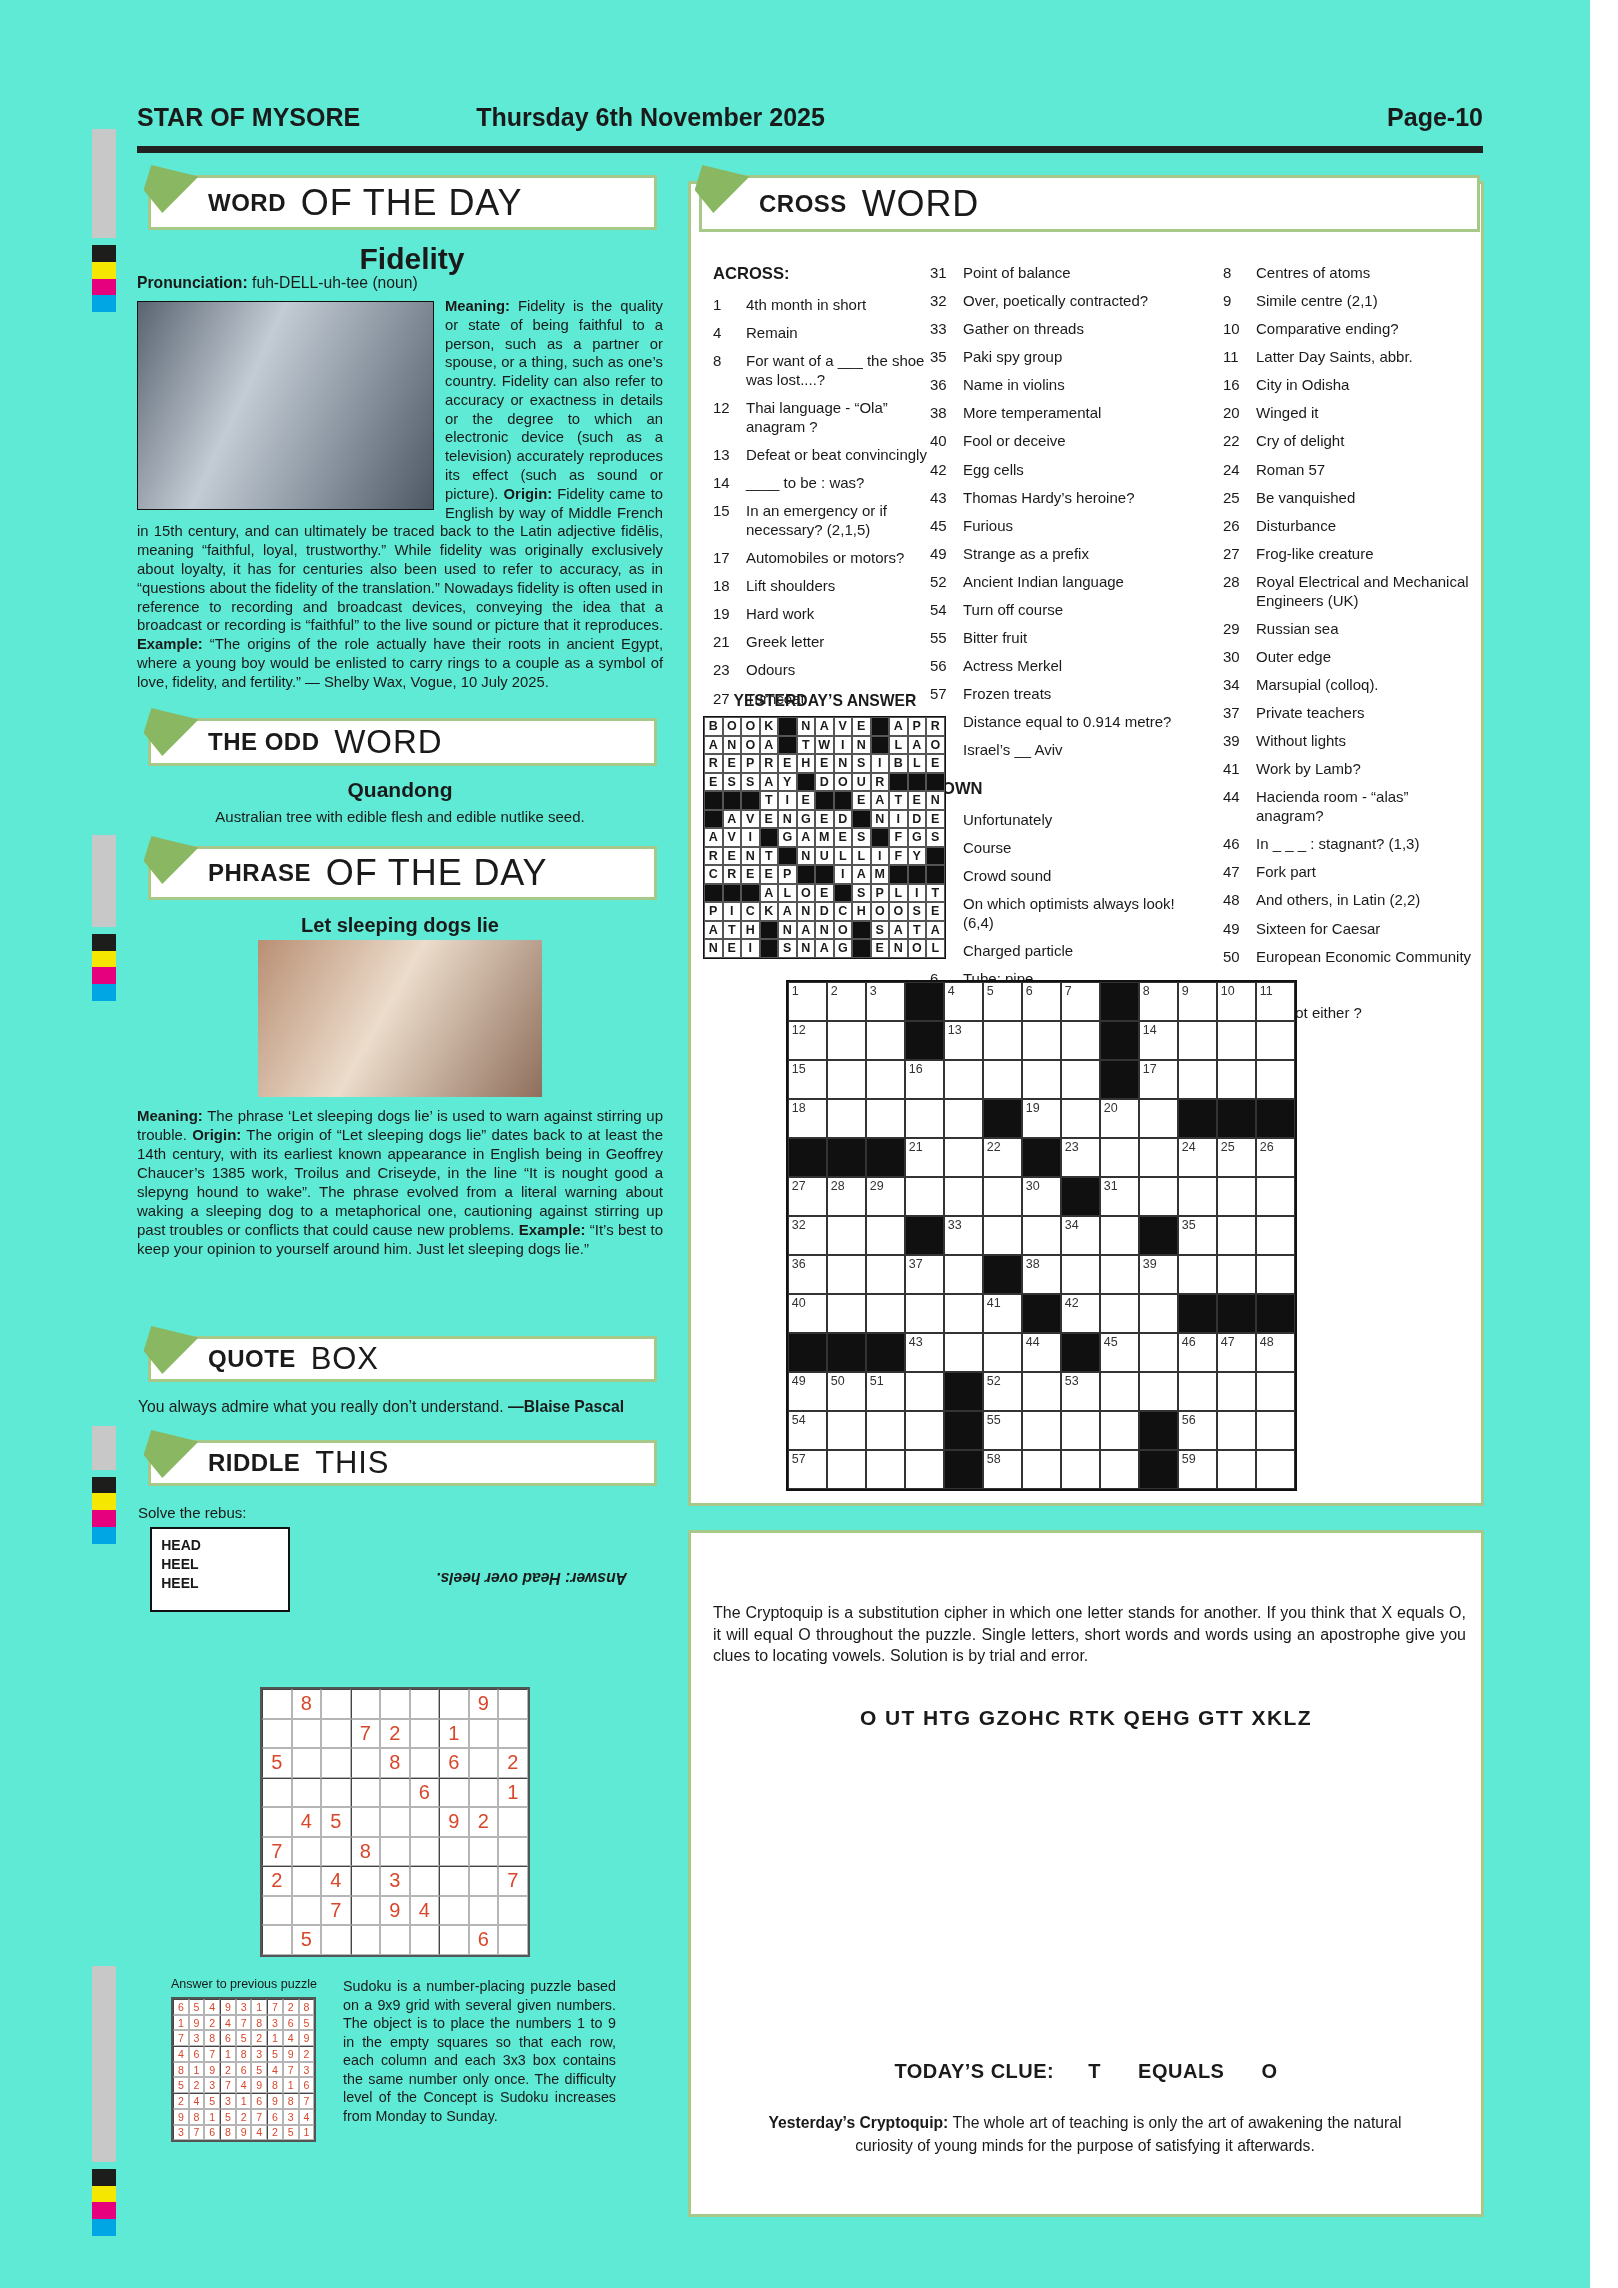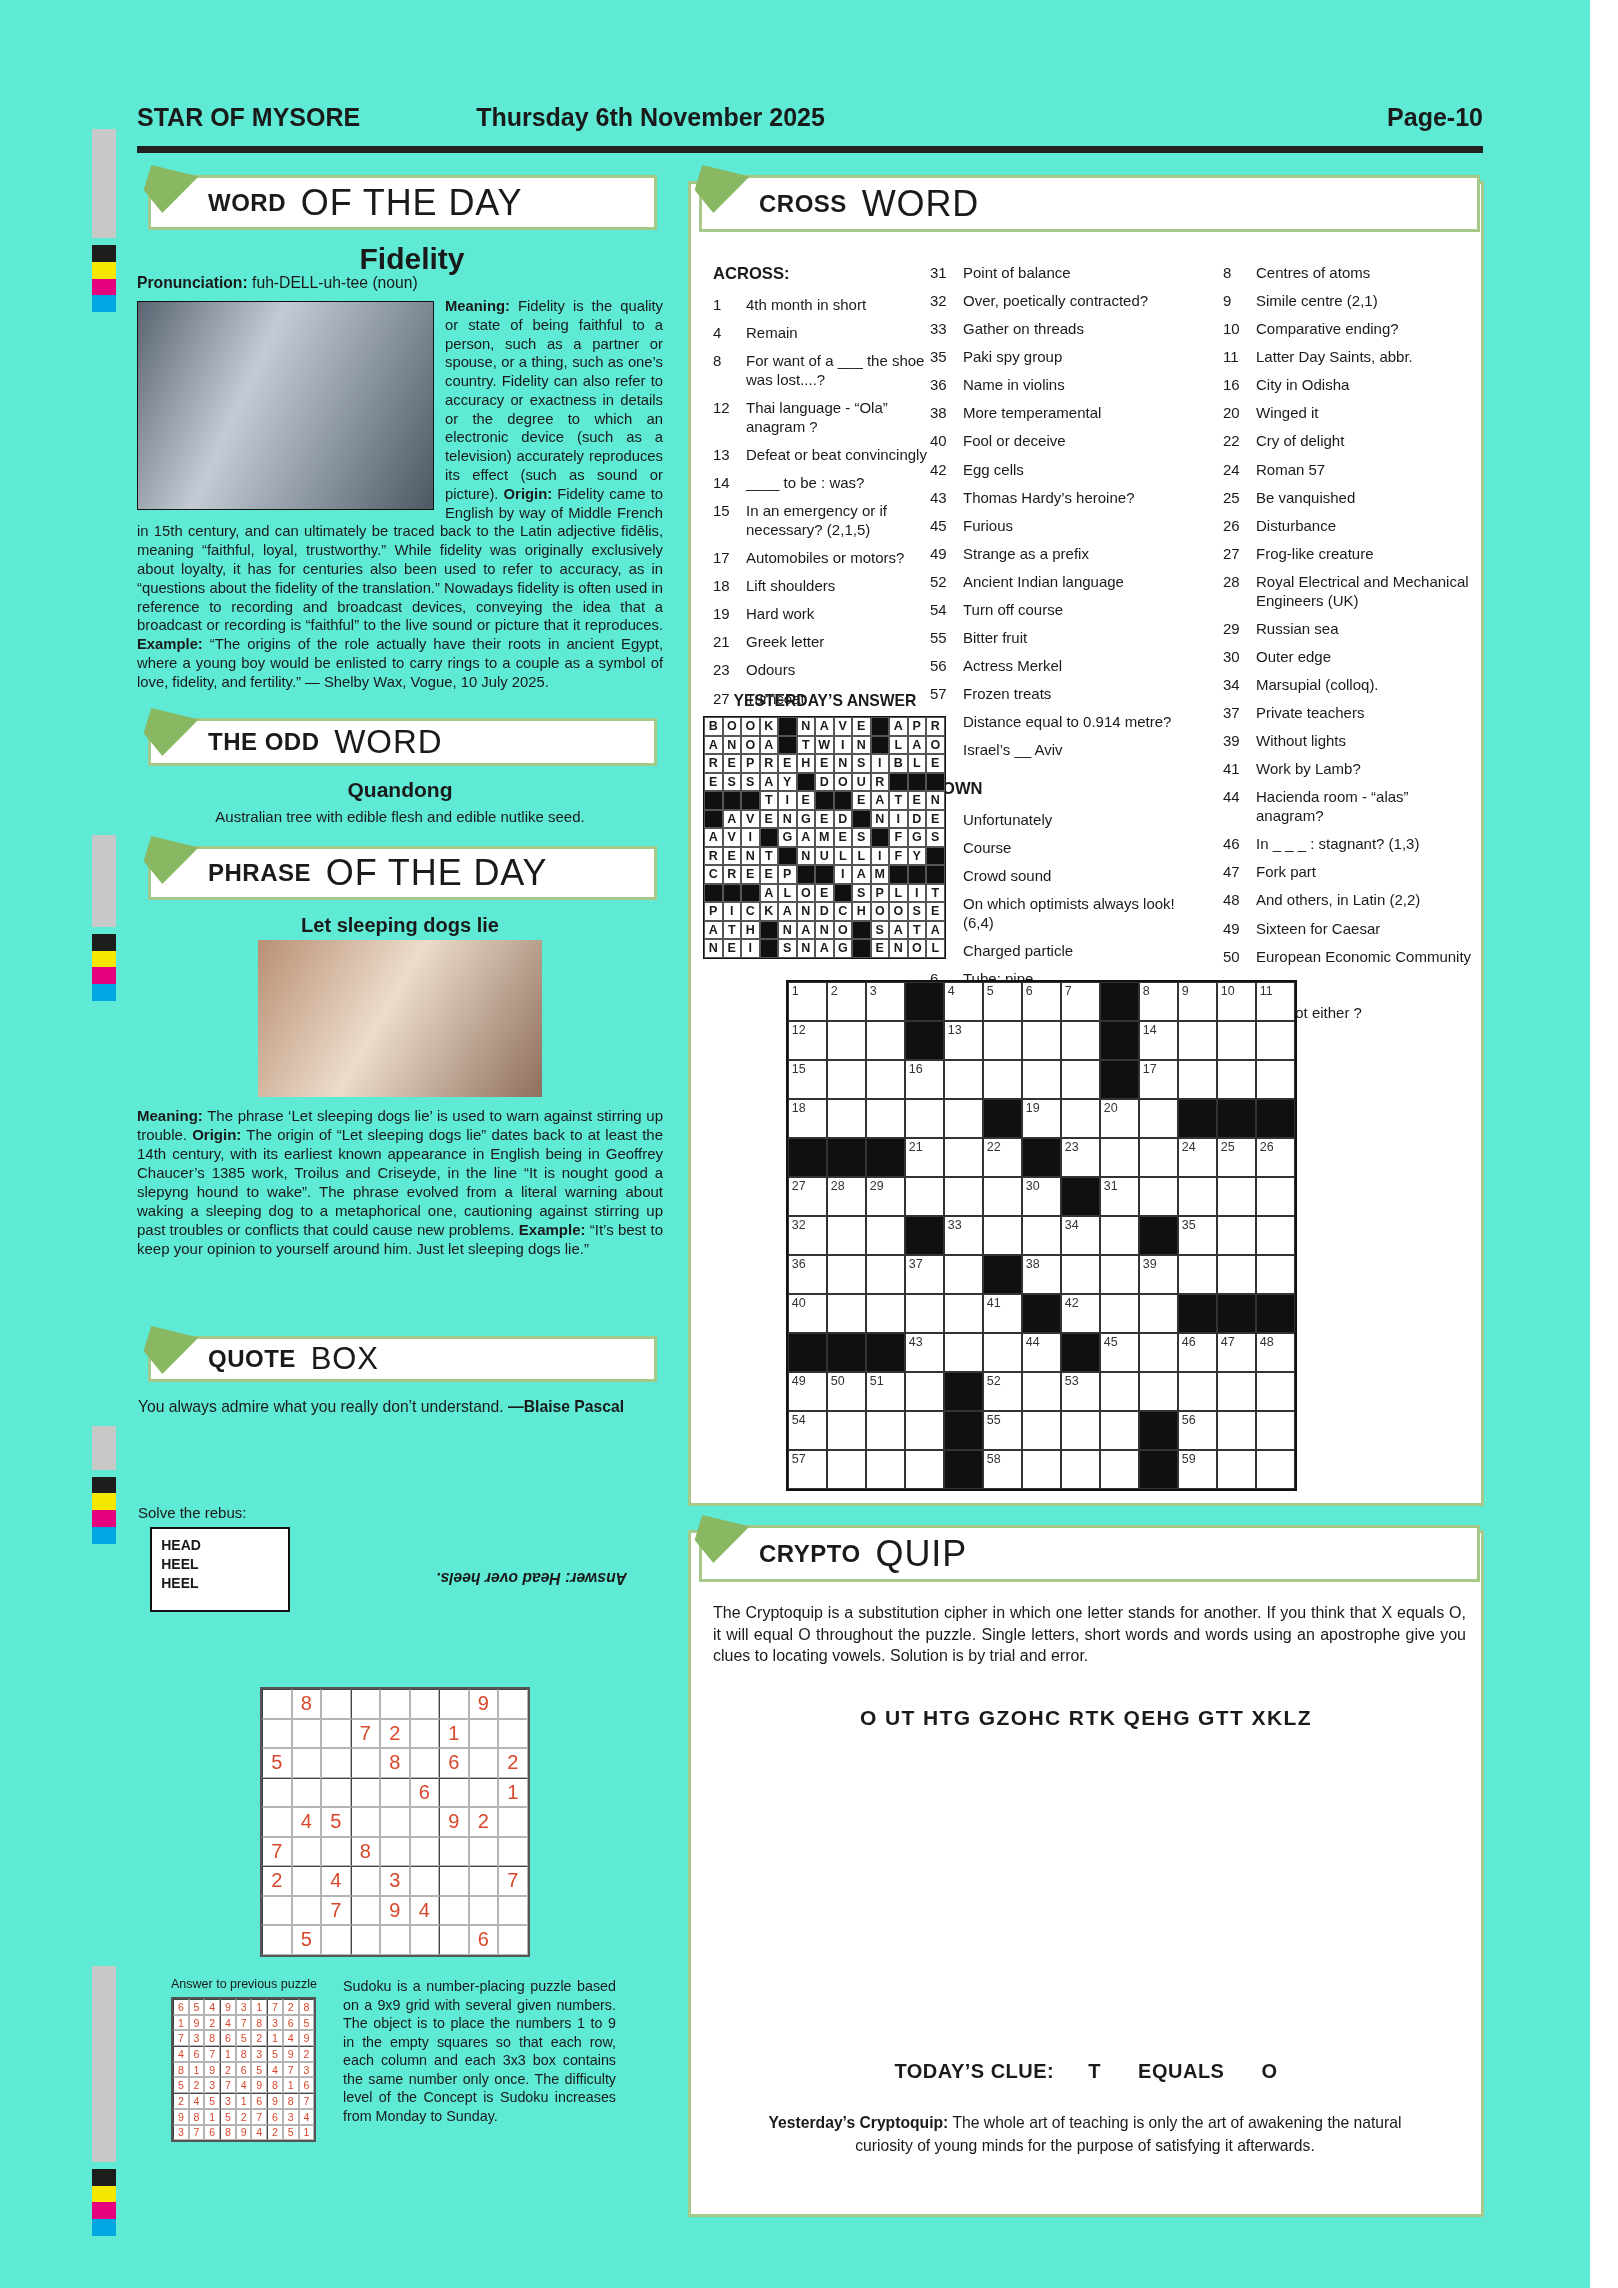--- a/index.html
+++ b/index.html
@@ -150,6 +150,11 @@
     <span class="b">—Blaise Pascal</span>
   </div>
 
+  <div class="hdrbox" style="left:148px;top:1440px;width:509px;height:46px;">
+    <span class="tri"></span>
+    <span class="hb">RIDDLE</span>
+    <span class="hl" style="font-size:31px;">THIS</span>
+  </div>
   <div class="abs" style="left:138px;top:1504px;width:526px;font-size:15px;">Solve the rebus:</div>
   <div class="rebusbox" style="left:150px;top:1527px;width:140px;height:85px;">
     <div>HEAD</div>

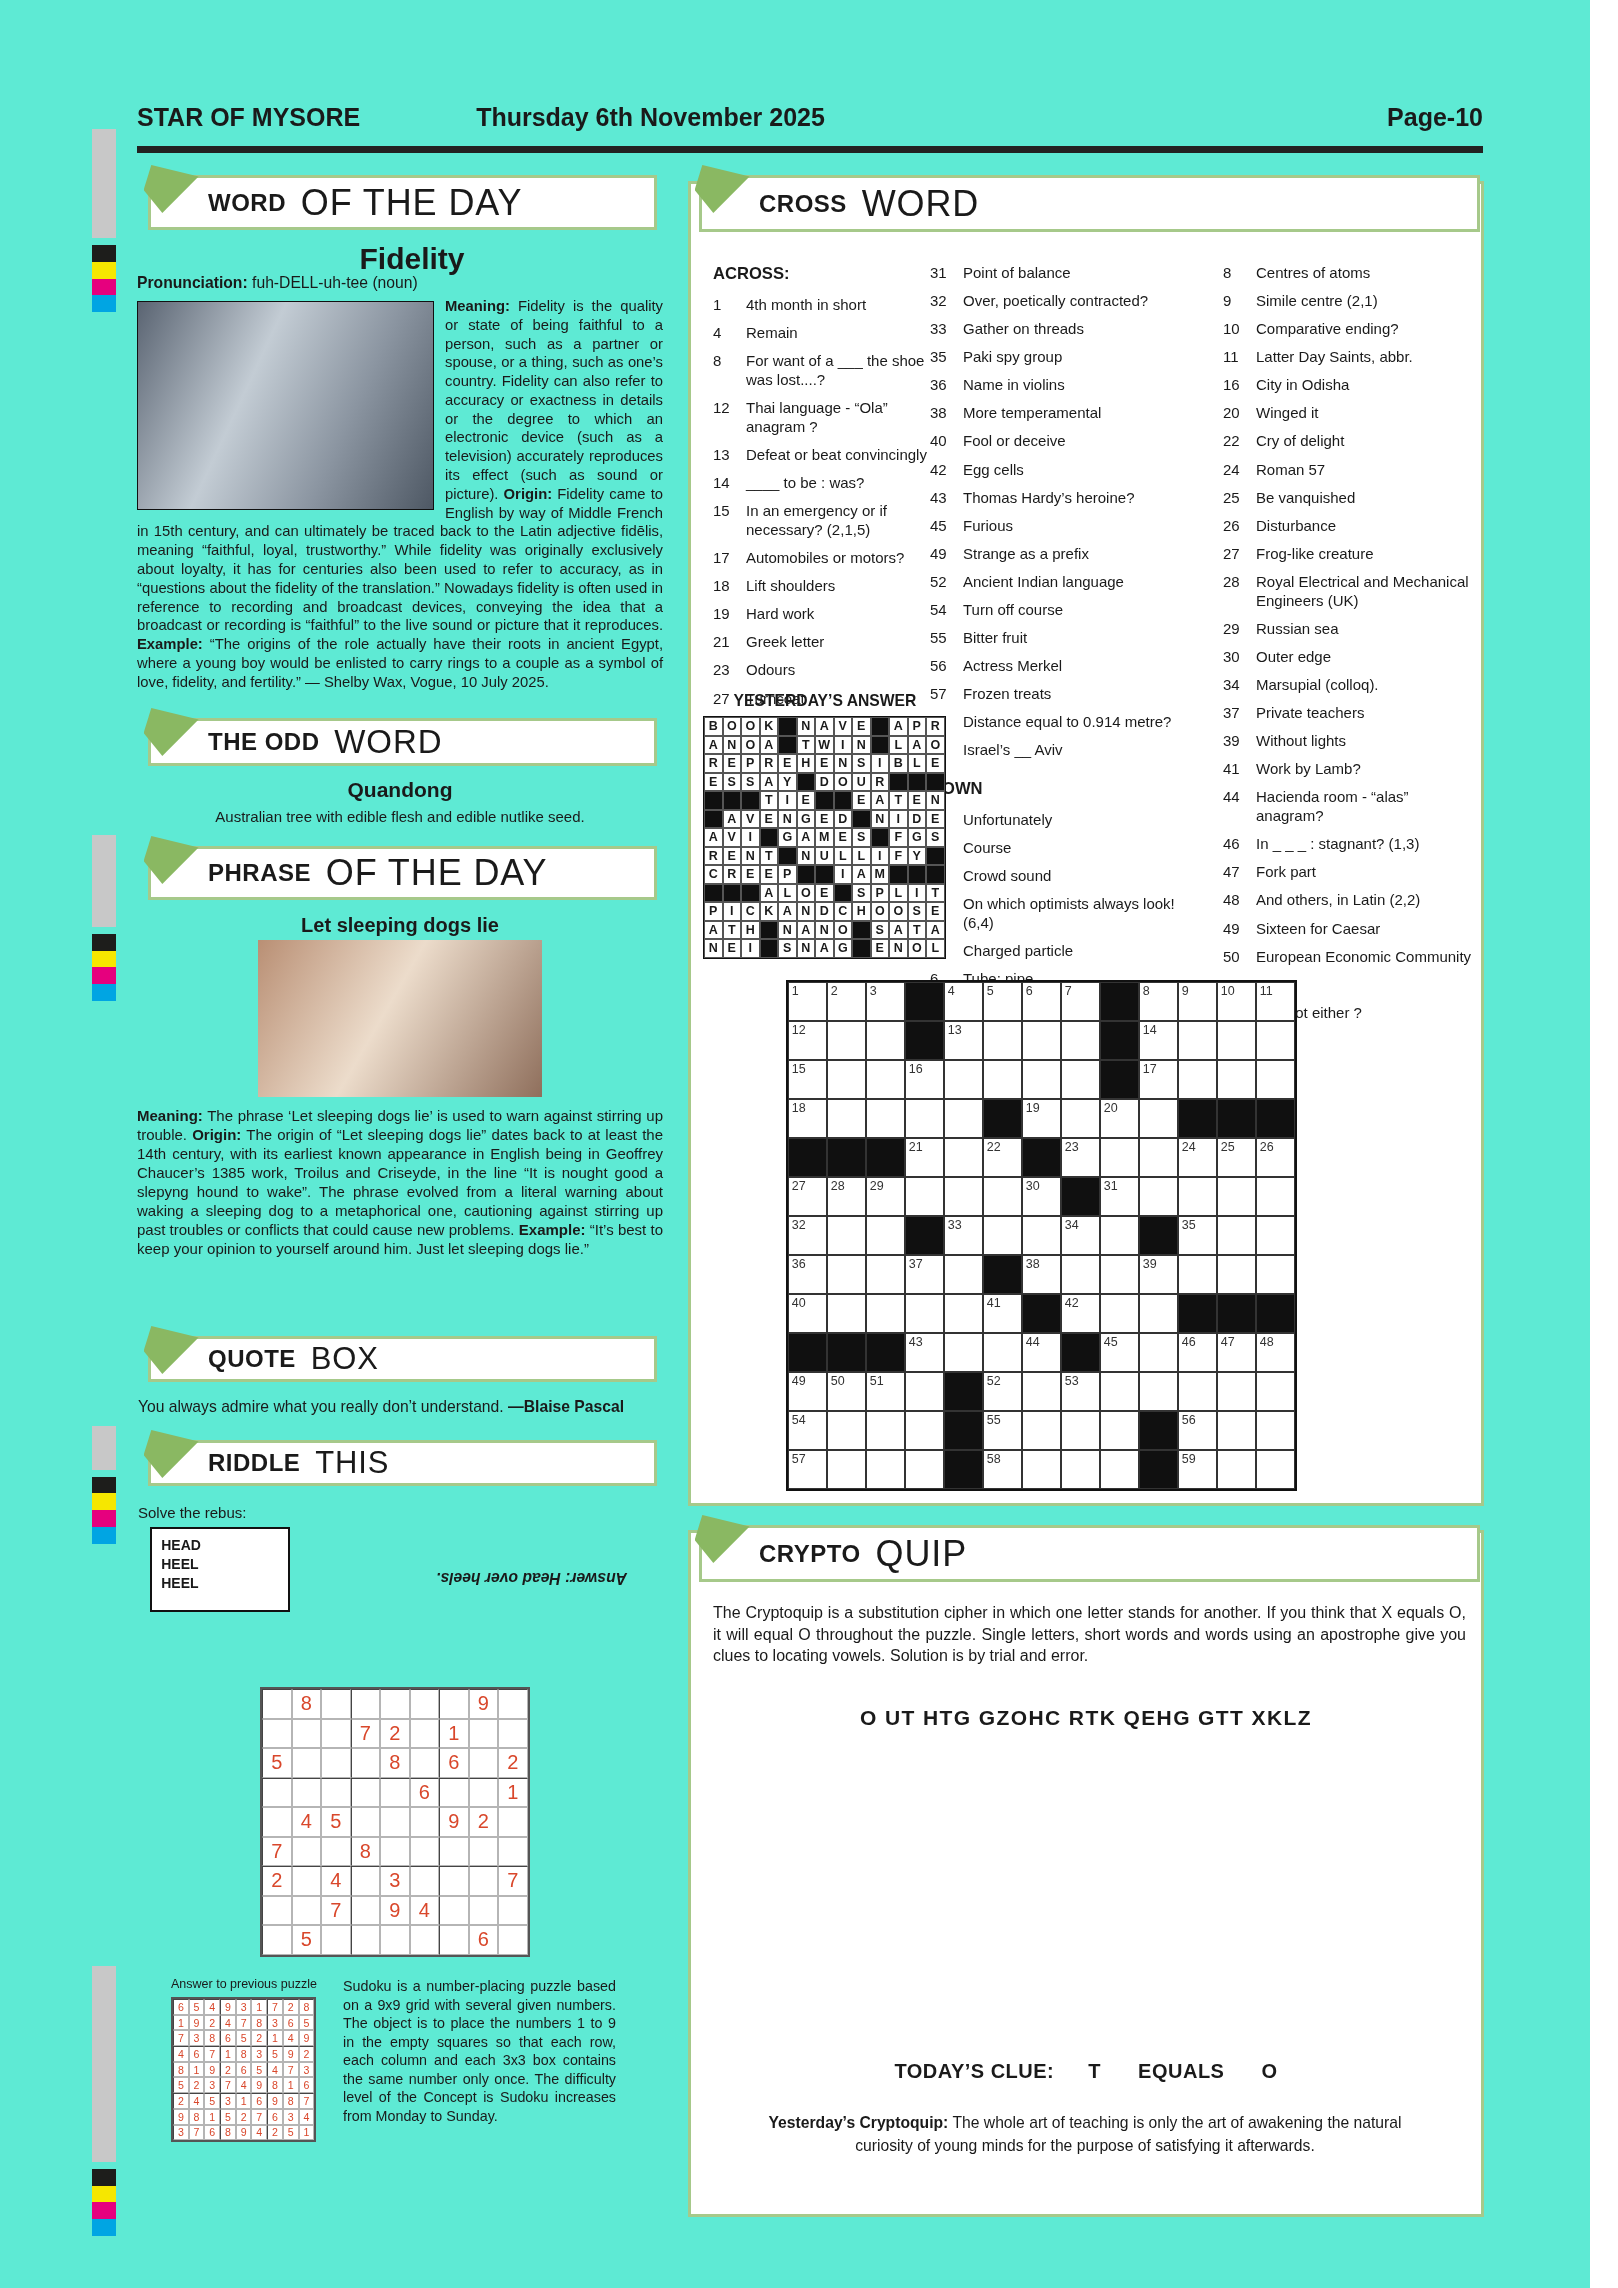--- a/index.html
+++ b/index.html
@@ -1076,11 +1076,6 @@
     </div>
 
   <div class="greenbox" style="left:688px;top:1530px;width:796px;height:687px;"></div>
-  <div class="hdrbox" style="left:699px;top:1525px;width:781px;height:57px;">
-    <span class="tri"></span>
-    <span class="hb">CRYPTO</span>
-    <span class="hl">QUIP</span>
-  </div>
   <div class="abs just" style="left:713px;top:1602px;width:753px;font-size:16px;line-height:1.35;">The Cryptoquip is a substitution cipher in which one letter stands for another.  If you think that X equals O, it will equal O throughout the puzzle.  Single letters, short words and words using an apostrophe give you clues to locating vowels. Solution is by trial and error.</div>
 
   <div class="cipher" style="top:1706px;">O UT HTG GZOHC RTK QEHG GTT XKLZ</div>

